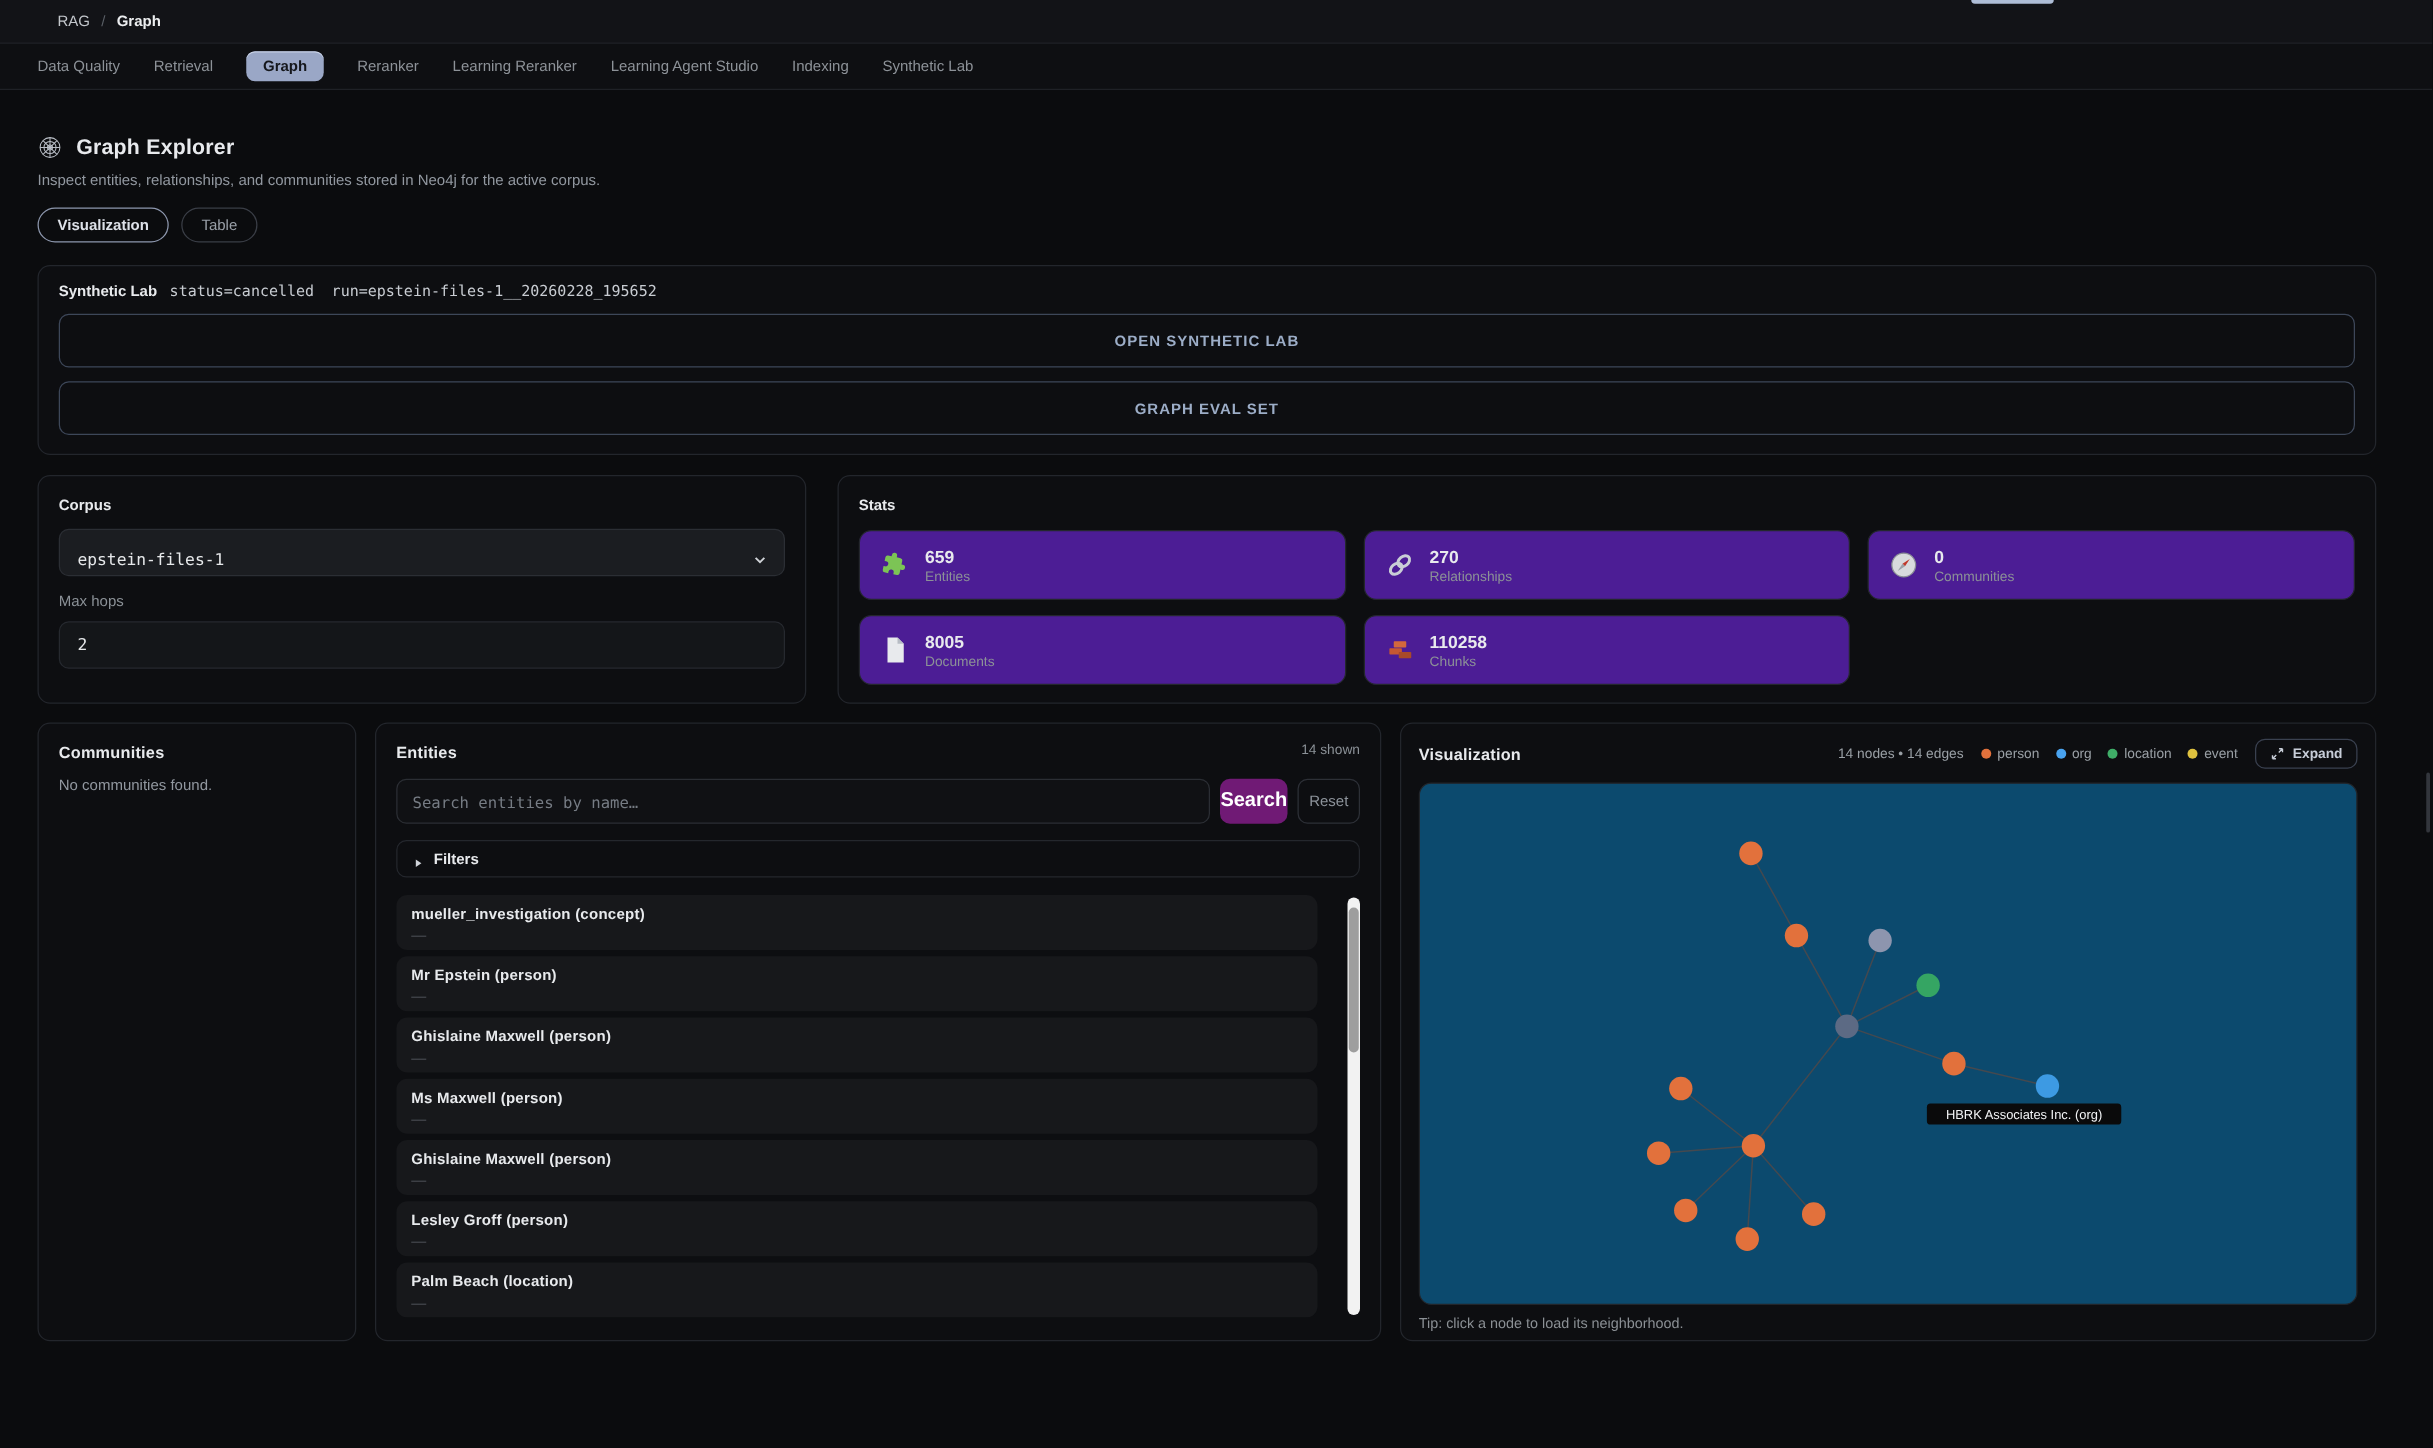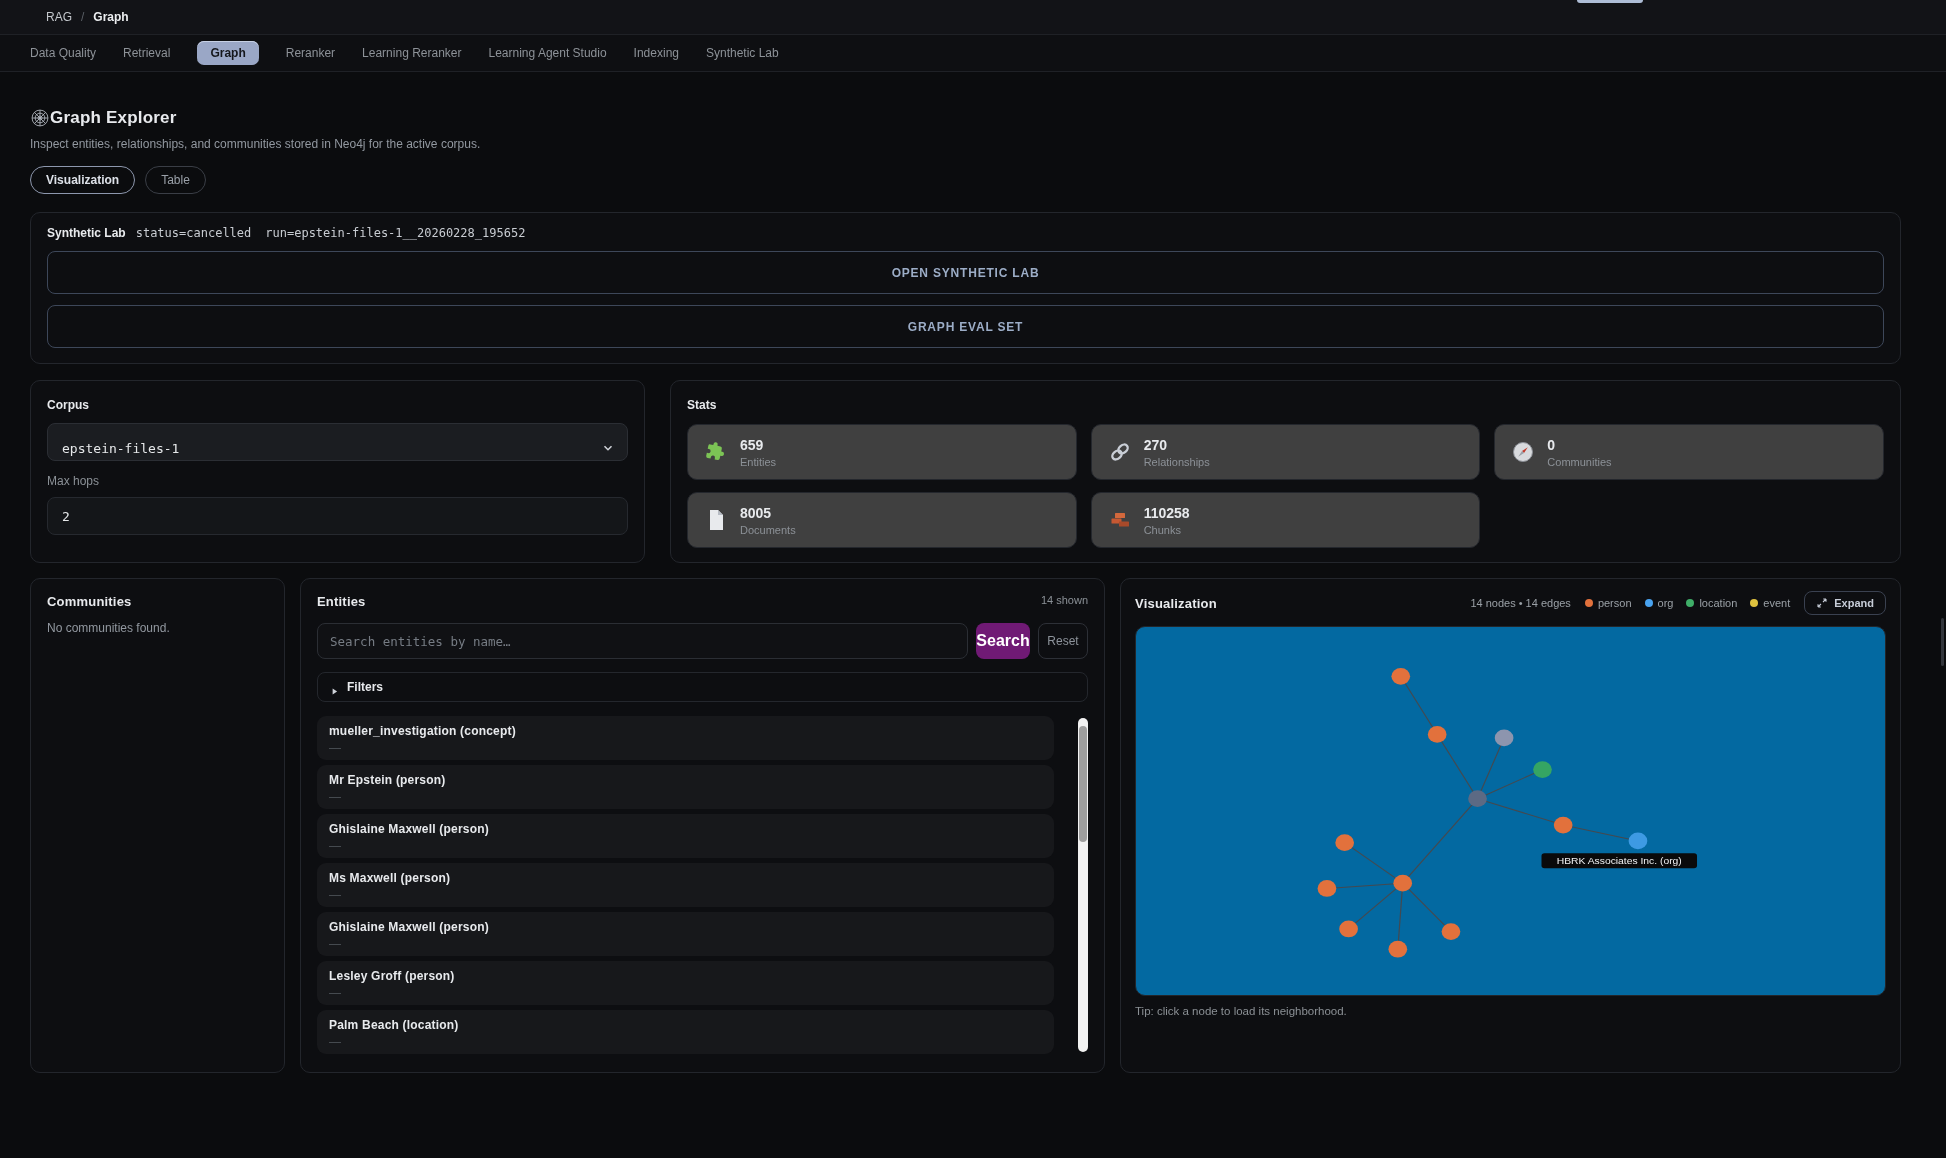--- a/index.html
+++ b/index.html
@@ -21,7 +21,7 @@
 
   
   main { padding:0 45px 0 30px; }
-  .page-header { margin-top:36px; display:flex; align-items:center; gap:0; }
+  .page-header { margin-top:36px; display:flex; align-items:center; gap:11px; }
   .page-title { font-size:17px; font-weight:700; letter-spacing:.2px; }
   .subtitle { margin-top:9px; font-size:12px; color:#9298a0; }
 

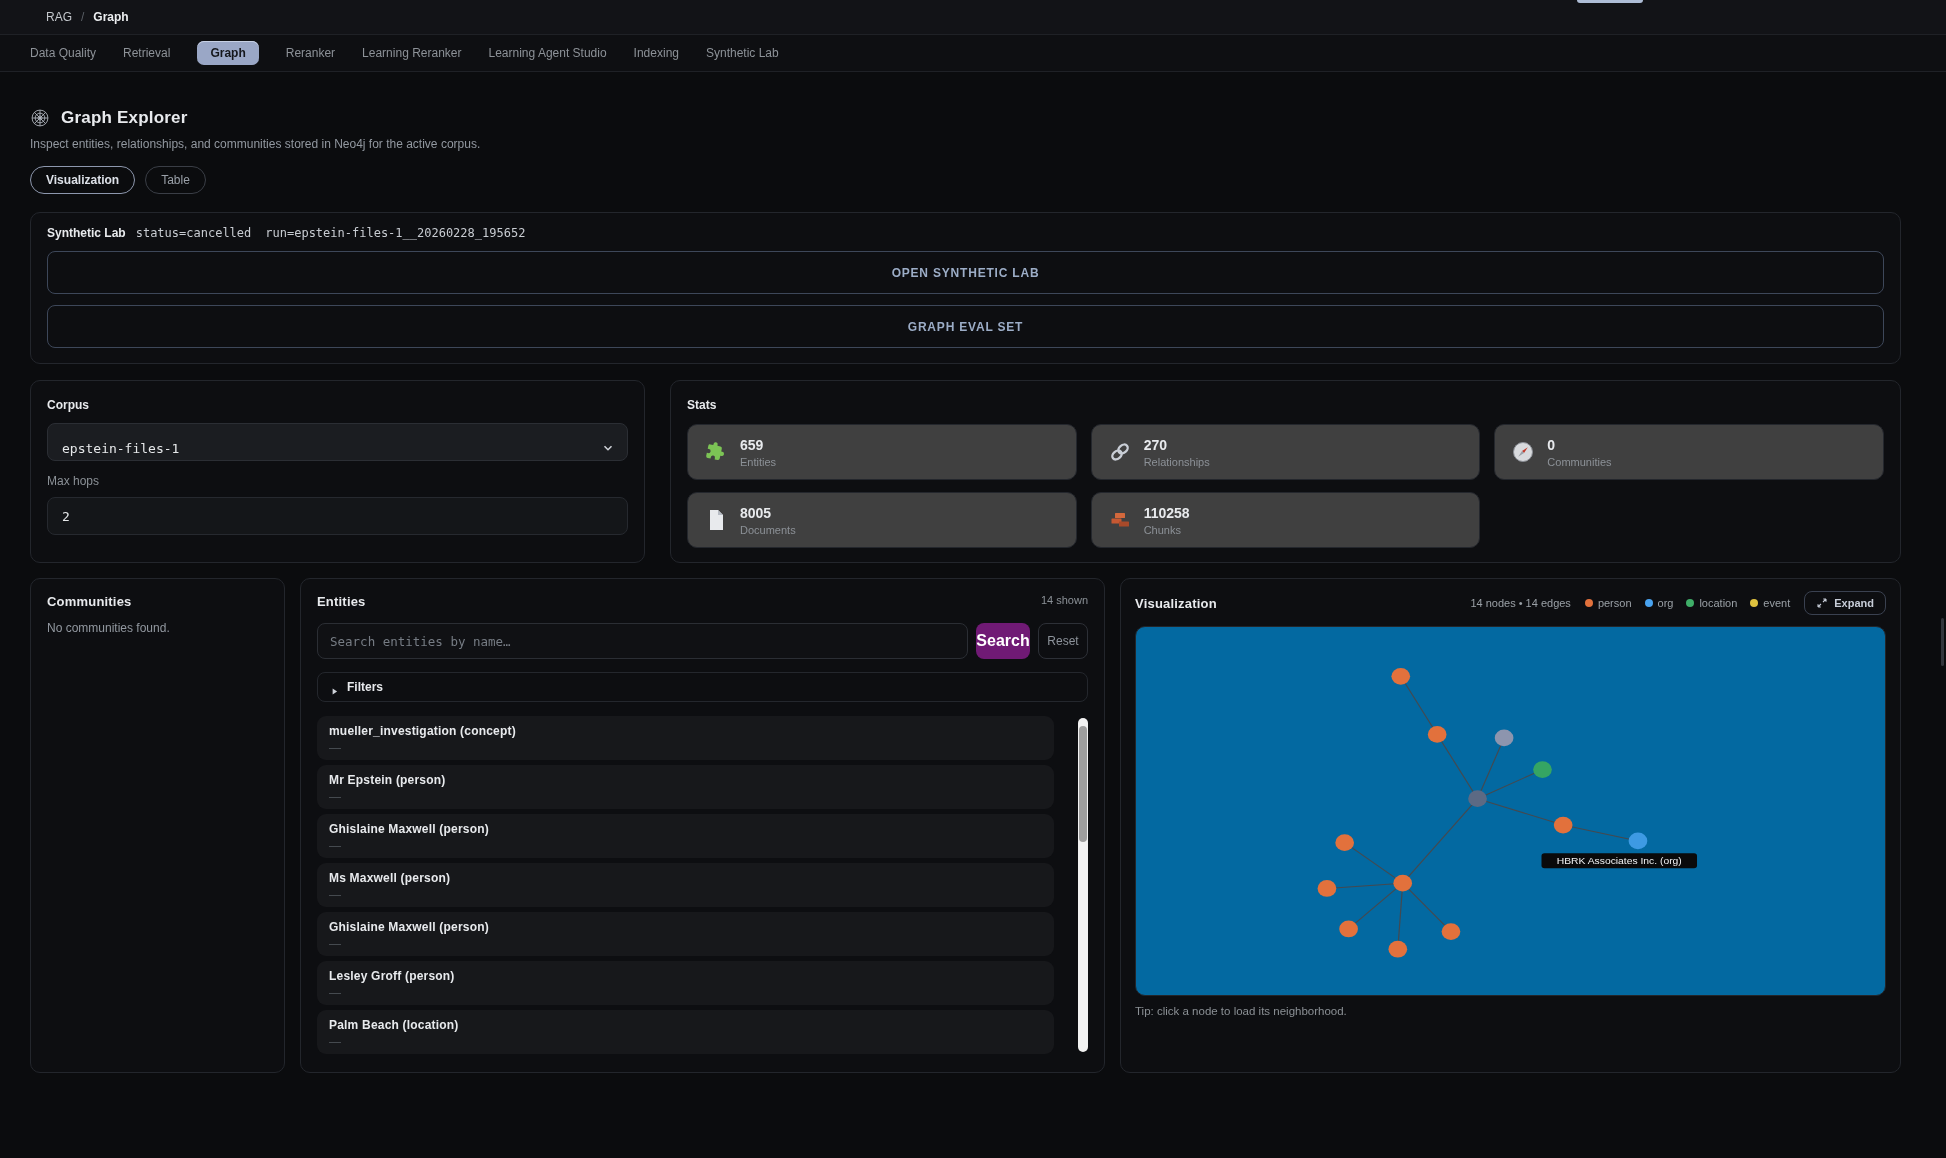--- a/index.html
+++ b/index.html
@@ -49,7 +49,7 @@
 
   .stats-panel { padding:14px 16px; }
   .stats-grid { margin-top:11px; display:grid; grid-template-columns:repeat(3,1fr); gap:12px 14px; }
-  .stat-card { border:1px solid #24272d; border-radius:10px; height:56px; display:flex; align-items:center; gap:12px; padding:0 16px; background:#404040; }
+  .stat-card { border:1px solid #24272d; border-radius:10px; height:56px; display:flex; align-items:center; gap:12px; padding:0 16px; background:#4c1d95; }
   .stat-icon { width:24px; height:24px; flex:0 0 24px; }
   .stat-val { font-size:14px; font-weight:700; line-height:16px; }
   .stat-lab { font-size:11px; color:#8c9197; margin-top:3px; }

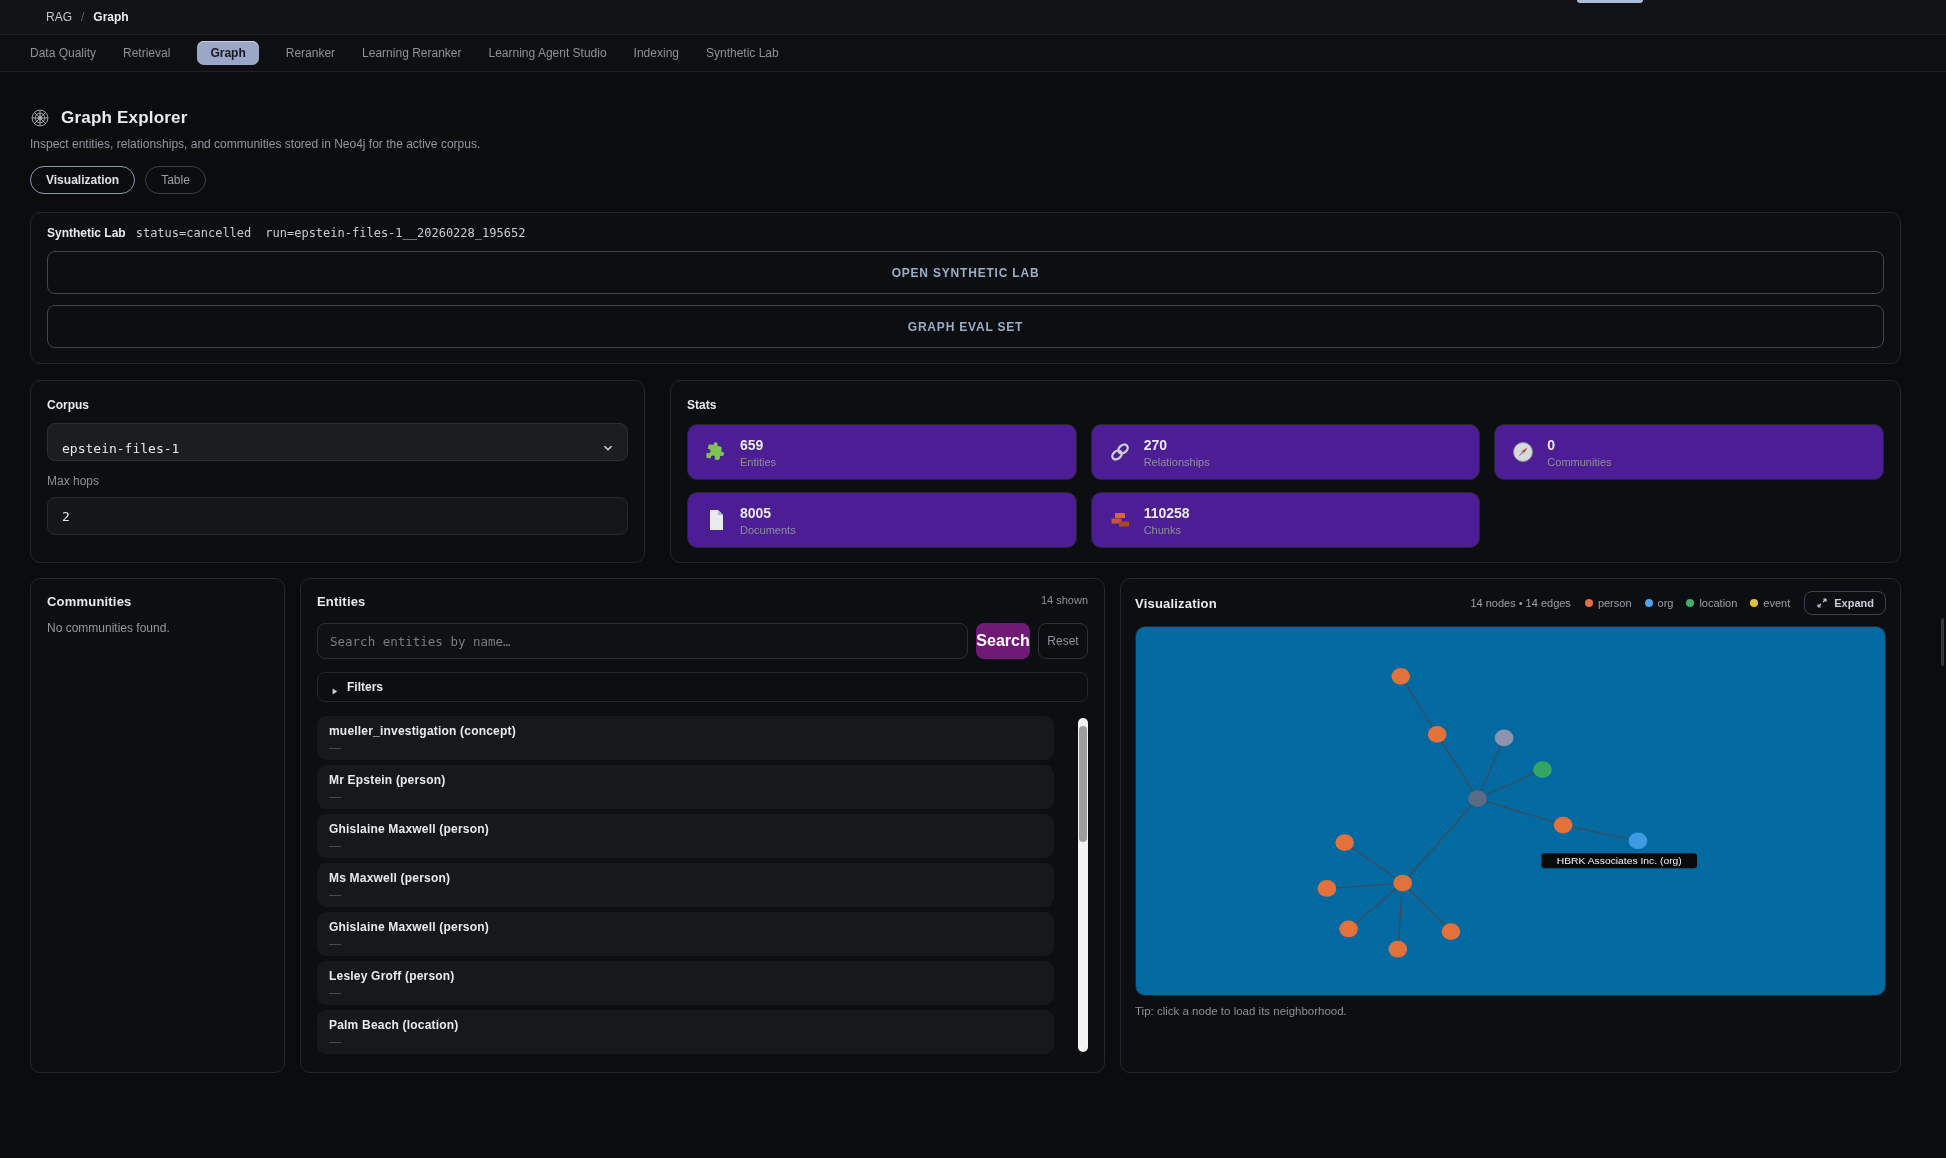--- a/index.html
+++ b/index.html
@@ -86,7 +86,7 @@
   .legend-item { display:flex; align-items:center; gap:5px; font-size:11px; color:#9aa0a6; }
   .legend-dot { width:8px; height:8px; border-radius:50%; }
   .btn-expand { display:flex; align-items:center; gap:6px; border:1px solid #3a4150; background:transparent; border-radius:8px; color:#c7cdd8; font-size:11px; font-weight:600; padding:5px 11px; cursor:pointer; font-family:inherit; }
-  .graph-canvas { margin-top:11px; height:370px; border:1px solid #22252a; border-radius:10px; background:#0369a1; overflow:hidden; cursor:pointer; }
+  .graph-canvas { margin-top:11px; height:418px; border:1px solid #22252a; border-radius:10px; background:#0c4a6e; overflow:hidden; cursor:pointer; }
   .graph-canvas svg { display:block; width:100%; height:100%; }
   .viz-tip { margin-top:9px; font-size:11.5px; color:#8b9095; }
 

